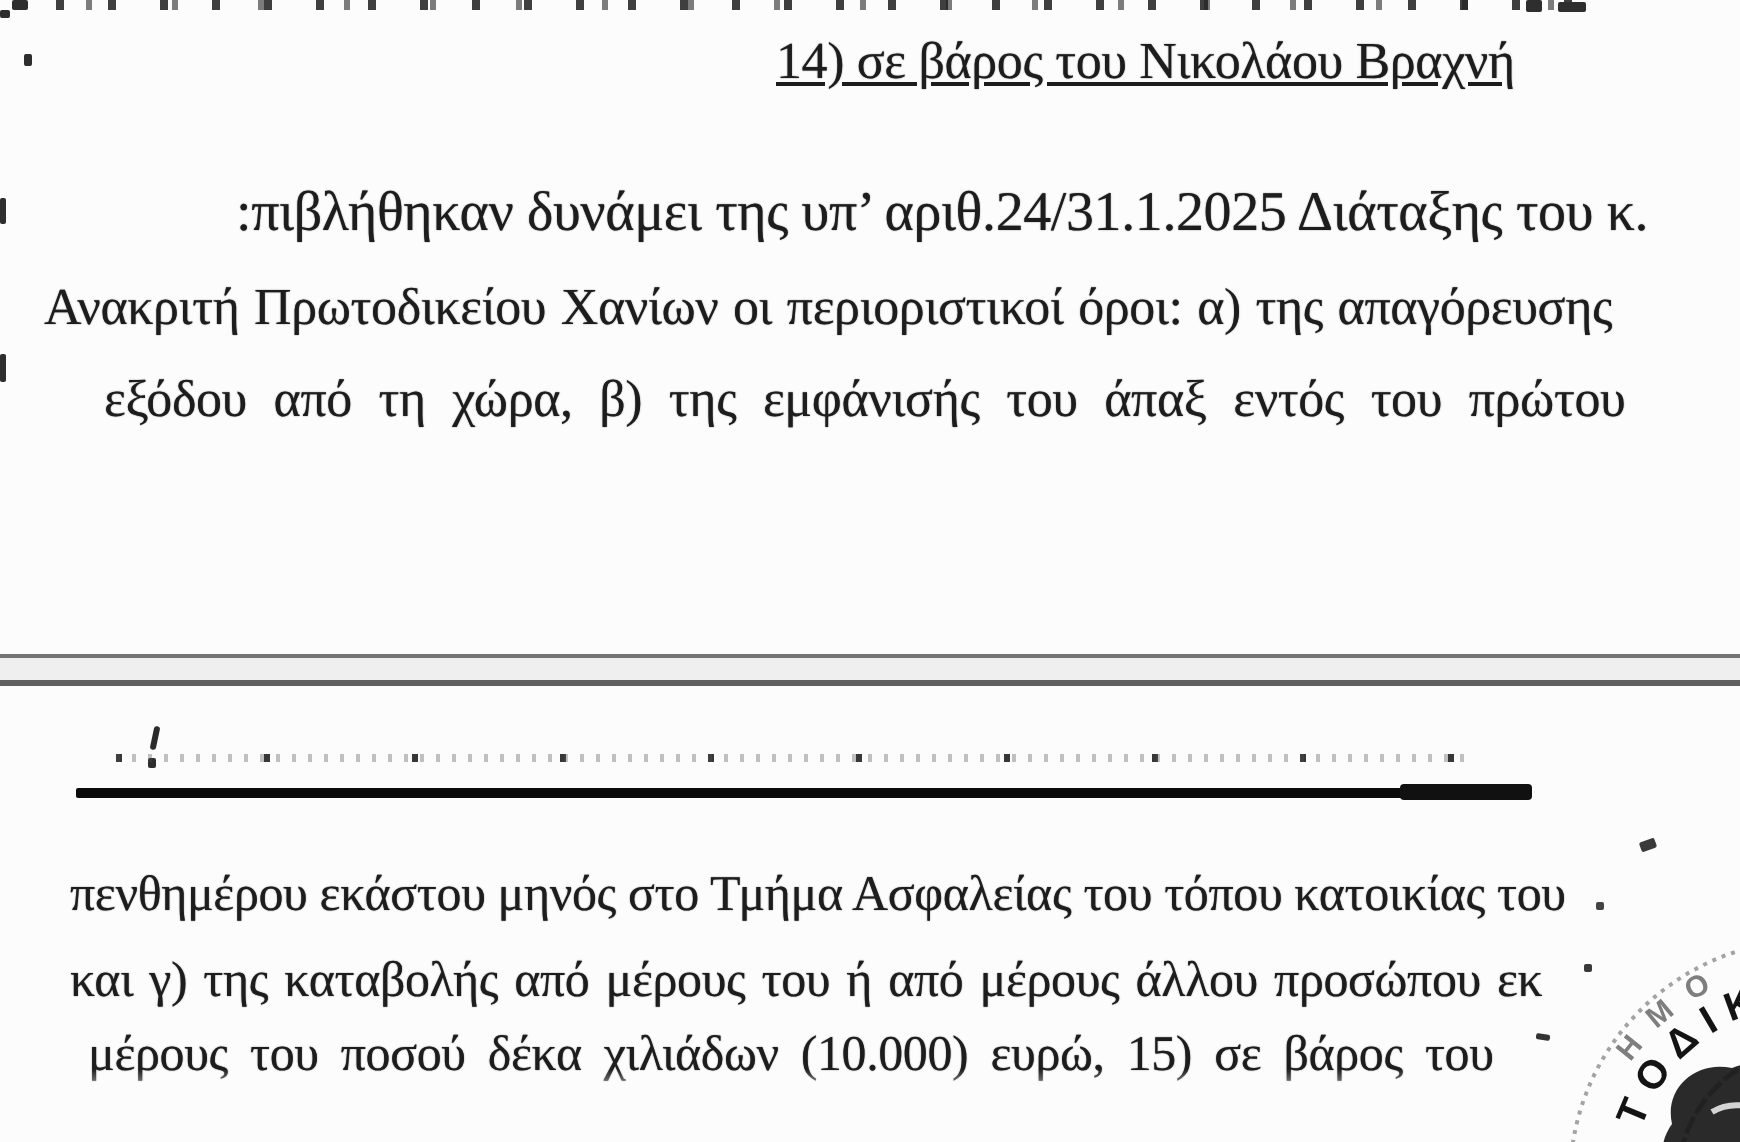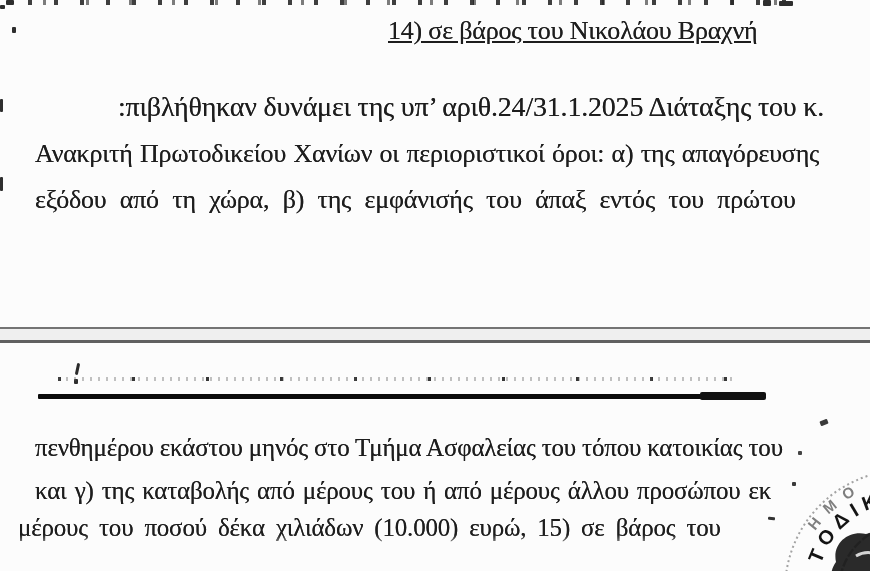--- a/index.html
+++ b/index.html
@@ -18,7 +18,7 @@
   }
   #l1{left:388px;top:16px;text-decoration:underline;}
   #l2{left:118px;top:92px;font-size:28px;}
-  #l3{left:35px;top:139px;word-spacing:1px;}
+  #l3{left:22px;top:139px;word-spacing:1px;}
   #l4{left:35px;top:185px;word-spacing:7px;}
   #l5{left:35px;top:433px;font-size:25px;word-spacing:0px;}
   #l6{left:35px;top:476px;font-size:25px;word-spacing:2px;}

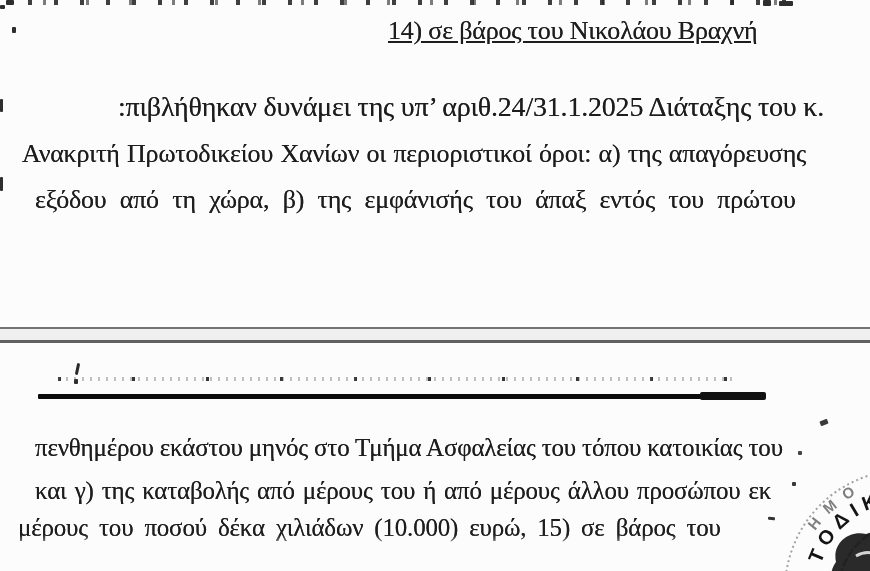--- a/index.html
+++ b/index.html
@@ -19,7 +19,7 @@
   #l1{left:388px;top:16px;text-decoration:underline;}
   #l2{left:118px;top:92px;font-size:28px;}
   #l3{left:22px;top:139px;word-spacing:1px;}
-  #l4{left:35px;top:185px;word-spacing:7px;}
+  #l4{left:52px;top:185px;word-spacing:7px;}
   #l5{left:35px;top:433px;font-size:25px;word-spacing:0px;}
   #l6{left:35px;top:476px;font-size:25px;word-spacing:2px;}
   #l7{left:18px;top:513px;font-size:25px;word-spacing:5px;

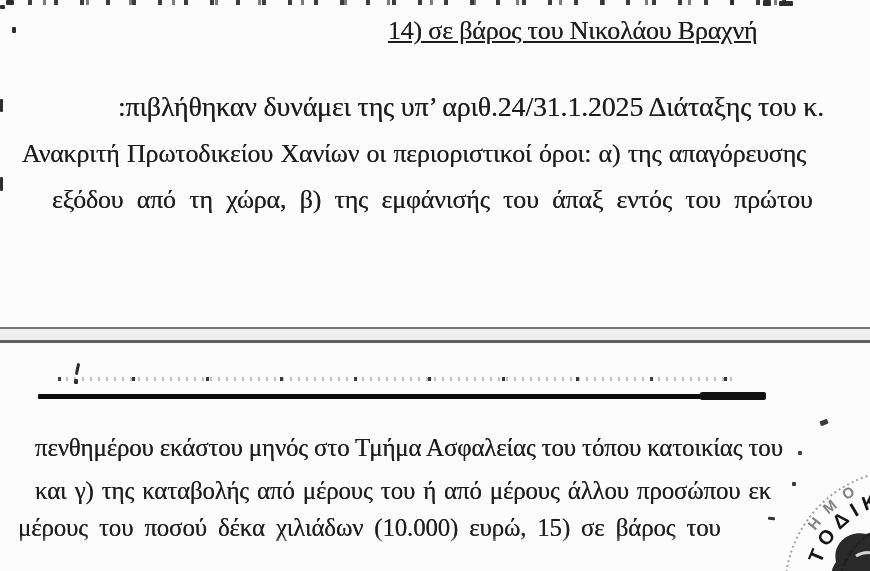--- a/index.html
+++ b/index.html
@@ -22,7 +22,7 @@
   #l4{left:52px;top:185px;word-spacing:7px;}
   #l5{left:35px;top:433px;font-size:25px;word-spacing:0px;}
   #l6{left:35px;top:476px;font-size:25px;word-spacing:2px;}
-  #l7{left:18px;top:513px;font-size:25px;word-spacing:5px;
+  #l7{left:44px;top:513px;font-size:25px;word-spacing:5px;
       -webkit-mask-image:linear-gradient(to bottom,#000 72%,rgba(0,0,0,0.5) 100%);
       mask-image:linear-gradient(to bottom,#000 72%,rgba(0,0,0,0.5) 100%);}
   

